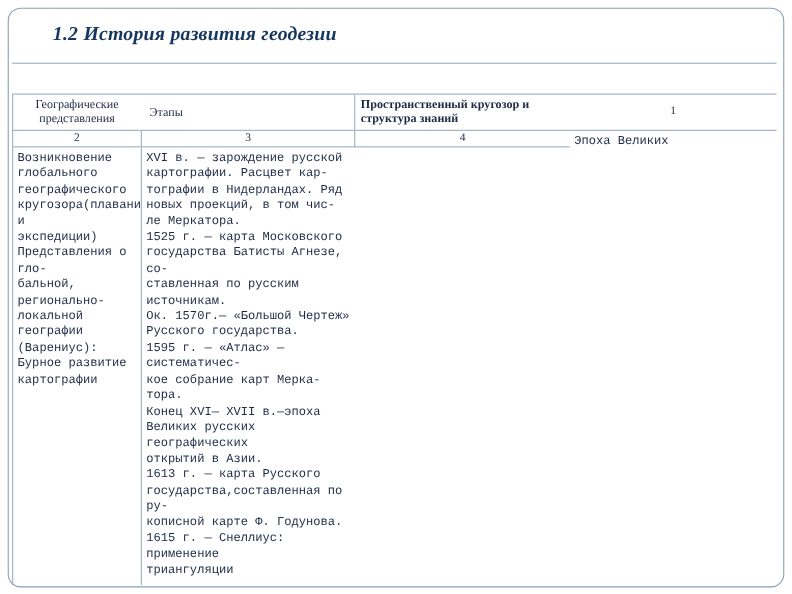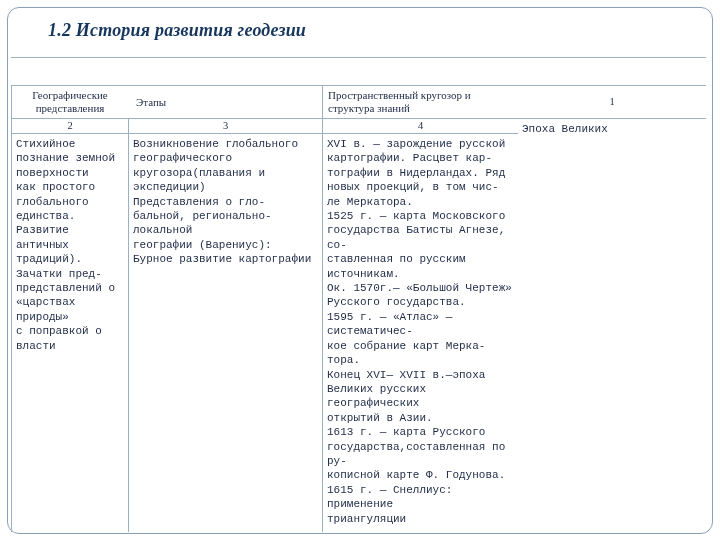--- a/index.html
+++ b/index.html
@@ -53,7 +53,7 @@
   }
   .hdr.left   { justify-content: flex-start; padding-left: 8px; }
   .hdr.center { justify-content: center; text-align: center; }
-  .hdr.lead   { justify-content: flex-start; padding-left: 5px; }
+  .hdr.lead   { justify-content: flex-start; padding-left: 5px; font-weight: bold; }
   .num {
     display: flex;
     align-items: center;

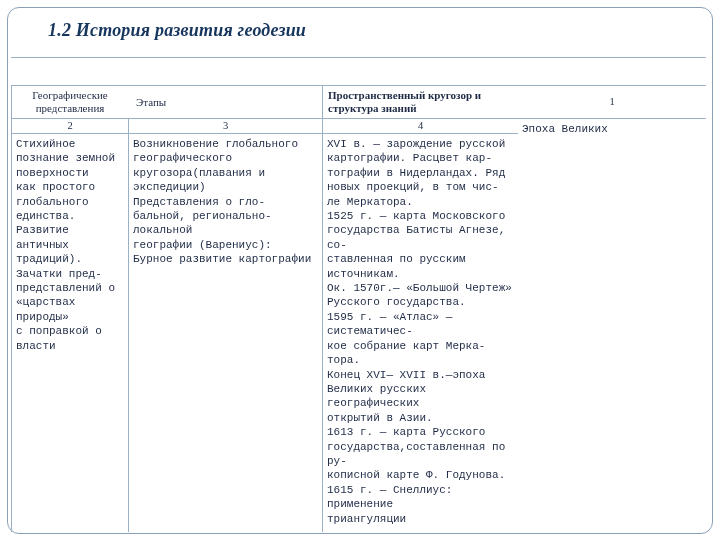--- a/index.html
+++ b/index.html
@@ -94,15 +94,6 @@
 фических открытий
 (XV — середина
 XVII в.)</div>
-  <div class="cell content preline vline">Стихийное познание земной
-поверхности
-как простого глобального
-единства.
-Развитие античных традиций).
-Зачатки пред-
-представлений о «царствах
-природы»
-с поправкой о власти</div>
   <div class="cell content preline vline">Возникновение глобального
 географического
 кругозора(плавания и

